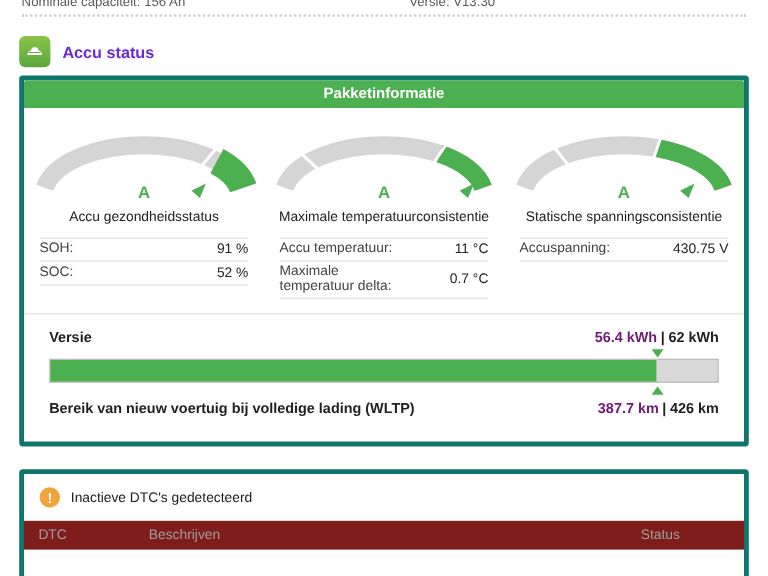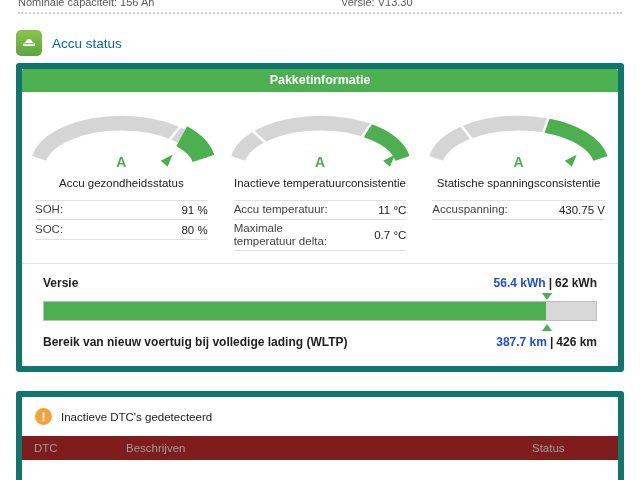--- a/index.html
+++ b/index.html
@@ -19,7 +19,7 @@
   .app-icon { width:26px; height:26px; border-radius:5px;
               background:linear-gradient(180deg,#8bc34a,#5aa73e);
               display:flex; align-items:center; justify-content:center; }
-  .section-title { font-size:13.5px; font-weight:normal; color:#0369a1; }
+  .section-title { font-size:13.5px; font-weight:bold; color:#6d28d9; }
 
   
   .card { position:absolute; left:16px; right:16px; background:#fff;

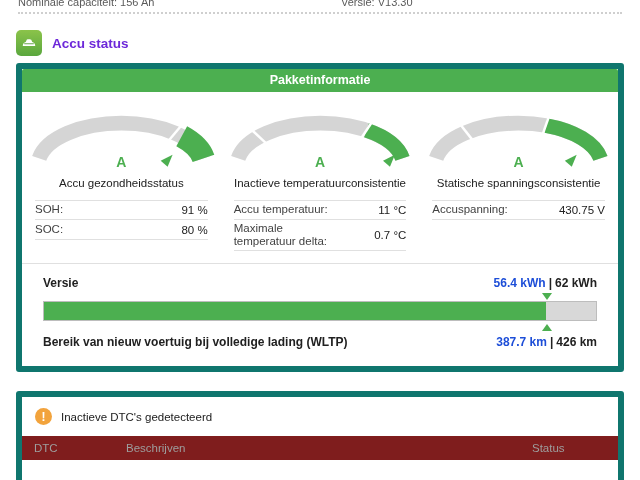--- a/index.html
+++ b/index.html
@@ -23,7 +23,7 @@
 
   
   .card { position:absolute; left:16px; right:16px; background:#fff;
-          border:6px solid #0f766e; border-radius:3px; }
+          border:4px solid #0f766e; border-radius:3px; }
   .card1 { top:63px; height:309px; }
   .card2 { top:391px; height:120px; }
   .card-header { height:23px; line-height:23px; text-align:center; background:#4caf50;

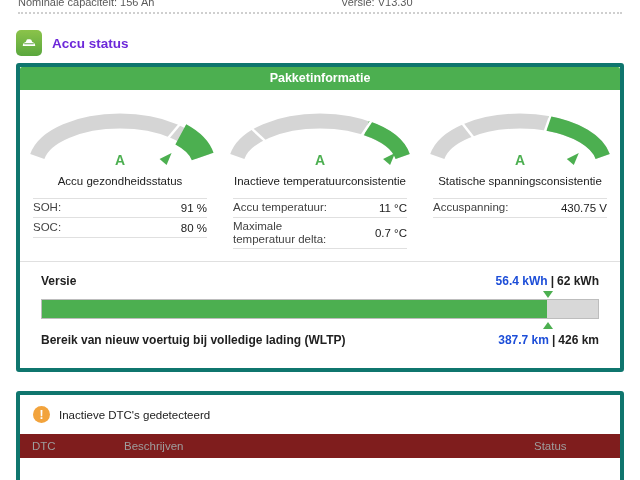--- a/index.html
+++ b/index.html
@@ -124,7 +124,7 @@
             </svg>
           </div>
         <div class="grade">A</div>
-        <div class="gauge-label">Inactieve temperatuurconsistentie</div>
+        <div class="gauge-label">Maximale temperatuurconsistentie</div>
       </div>
       <div class="gauge">
         <div class="gauge-svg">

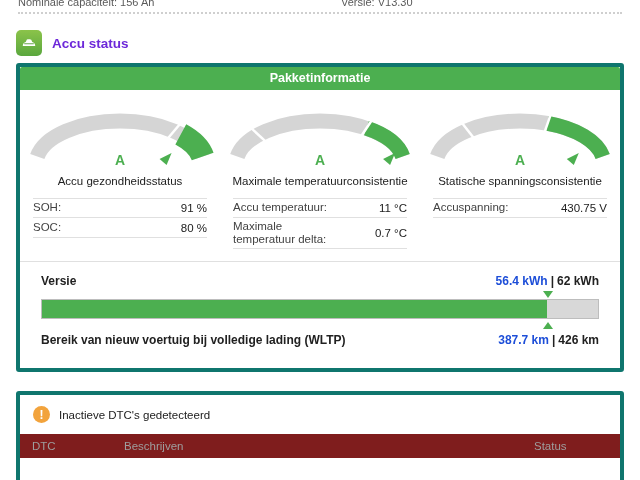--- a/index.html
+++ b/index.html
@@ -149,7 +149,7 @@
         </div>
         <div class="trow">
           <span class="tlabel">SOC:</span>
-          <span class="tvalue">80 %</span>
+          <span class="tvalue">52 %</span>
         </div>
       </div>
       <div class="mini-table">

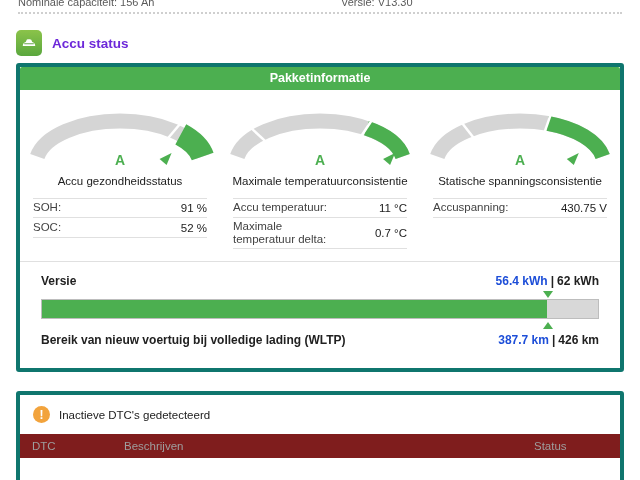--- a/index.html
+++ b/index.html
@@ -55,7 +55,7 @@
   .erow { display:flex; justify-content:space-between; align-items:center; margin-top:12px; }
   .erow .elabel { font-size:12px; font-weight:bold; color:#212121; }
   .vals { font-size:12px; font-weight:bold; color:#212121; white-space:nowrap; }
-  .vals .green { color:#1d4ed8; }
+  .vals .green { color:#701a75; }
   .vals .sep { color:#212121; padding:0 3px; }
   .marker-row { position:relative; height:9px; margin-top:2px; }
   .tri { position:absolute; transform:translateX(-50%); width:0; height:0;

